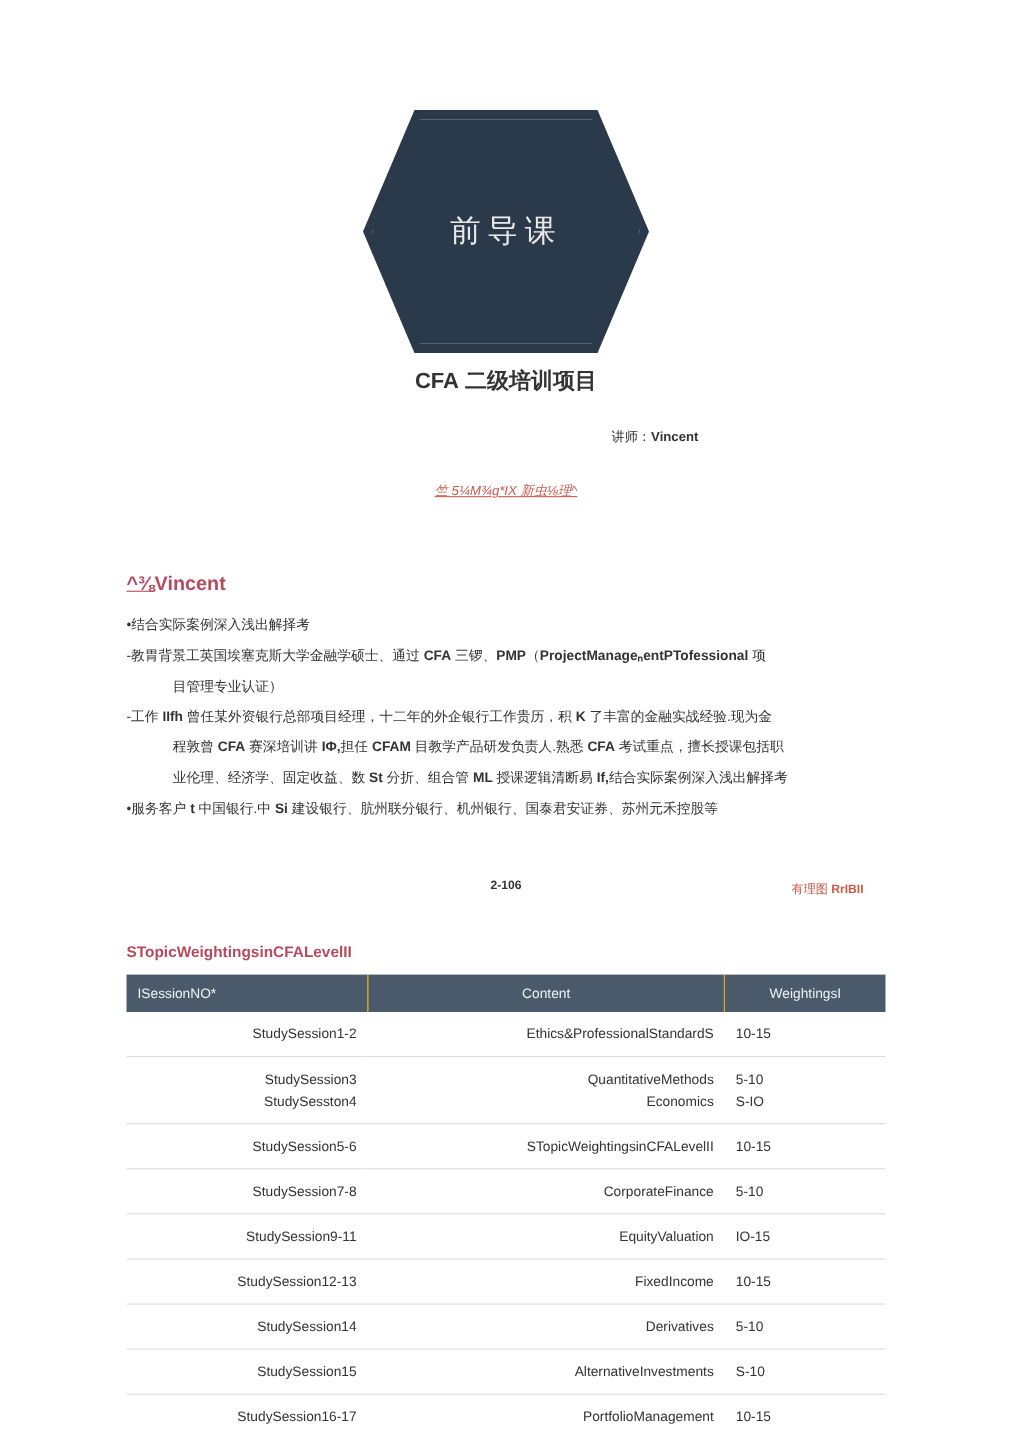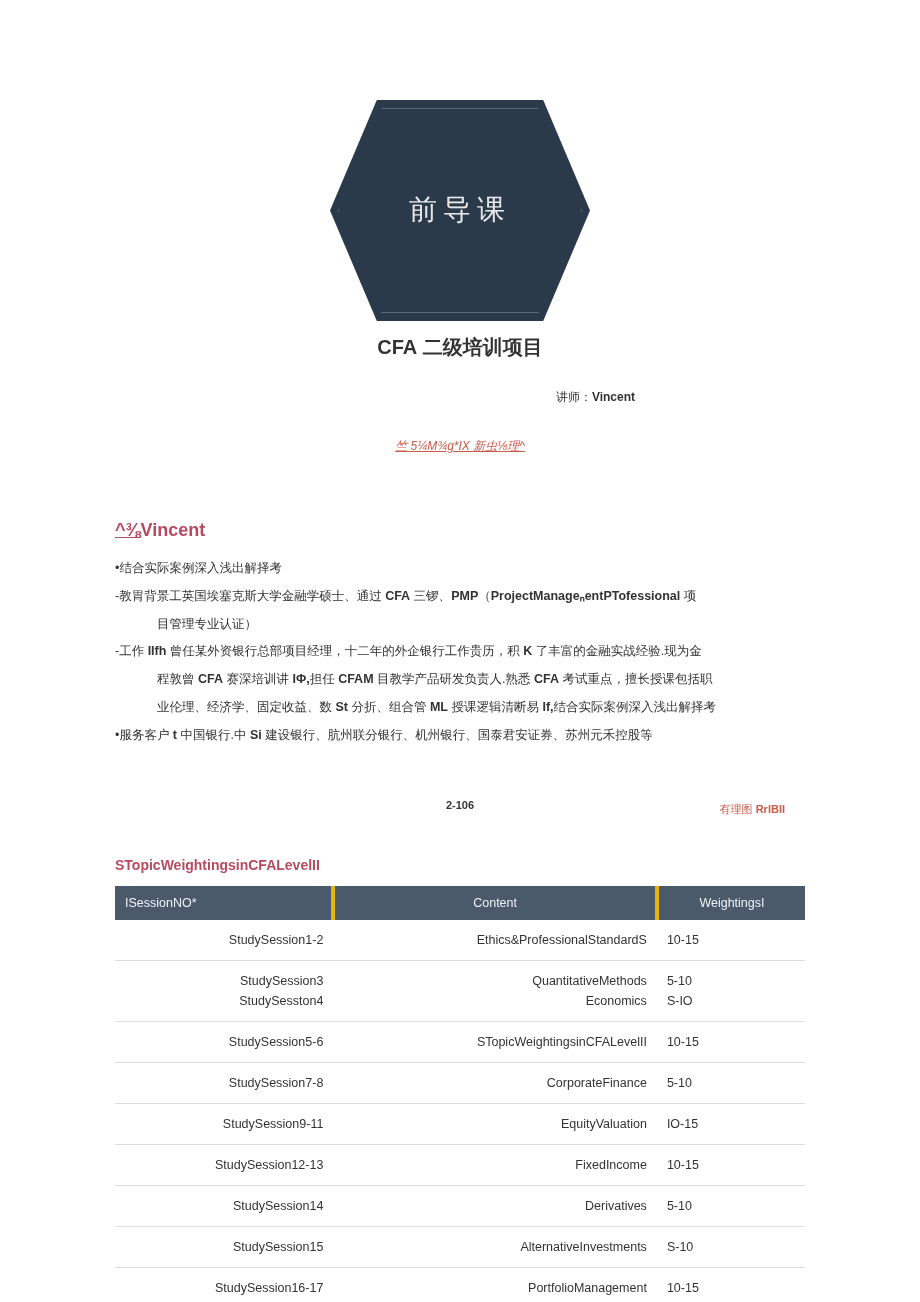--- a/index.html
+++ b/index.html
@@ -97,7 +97,7 @@
       font-weight: 400;
       padding: 7px 10px;
       text-align: left;
-      border-right: 4px solid #eab308;
+      border-right: 1px solid #eab308;
     }
     table.weights thead th:last-child { text-align: center; border-right: none; }
     table.weights thead th:nth-child(2) { text-align: center; }

